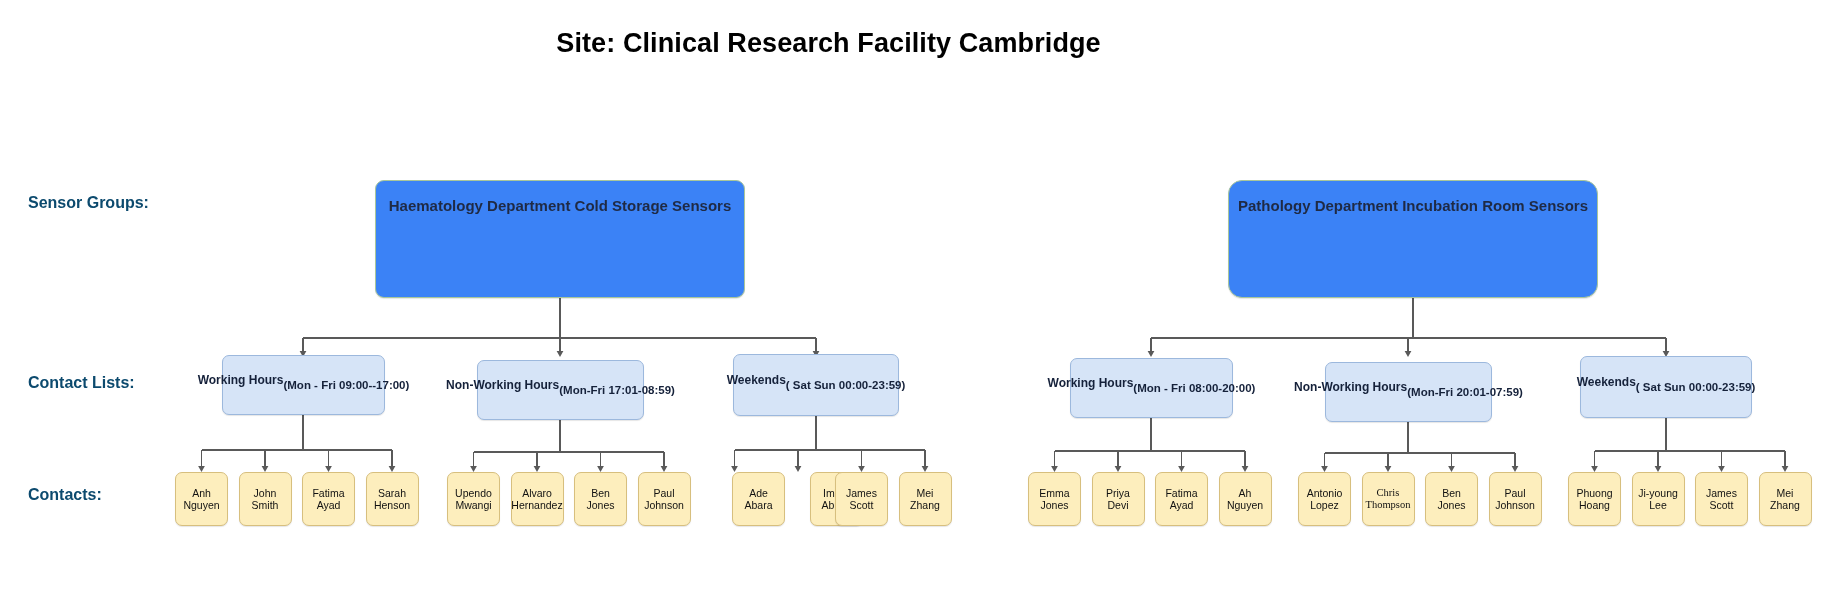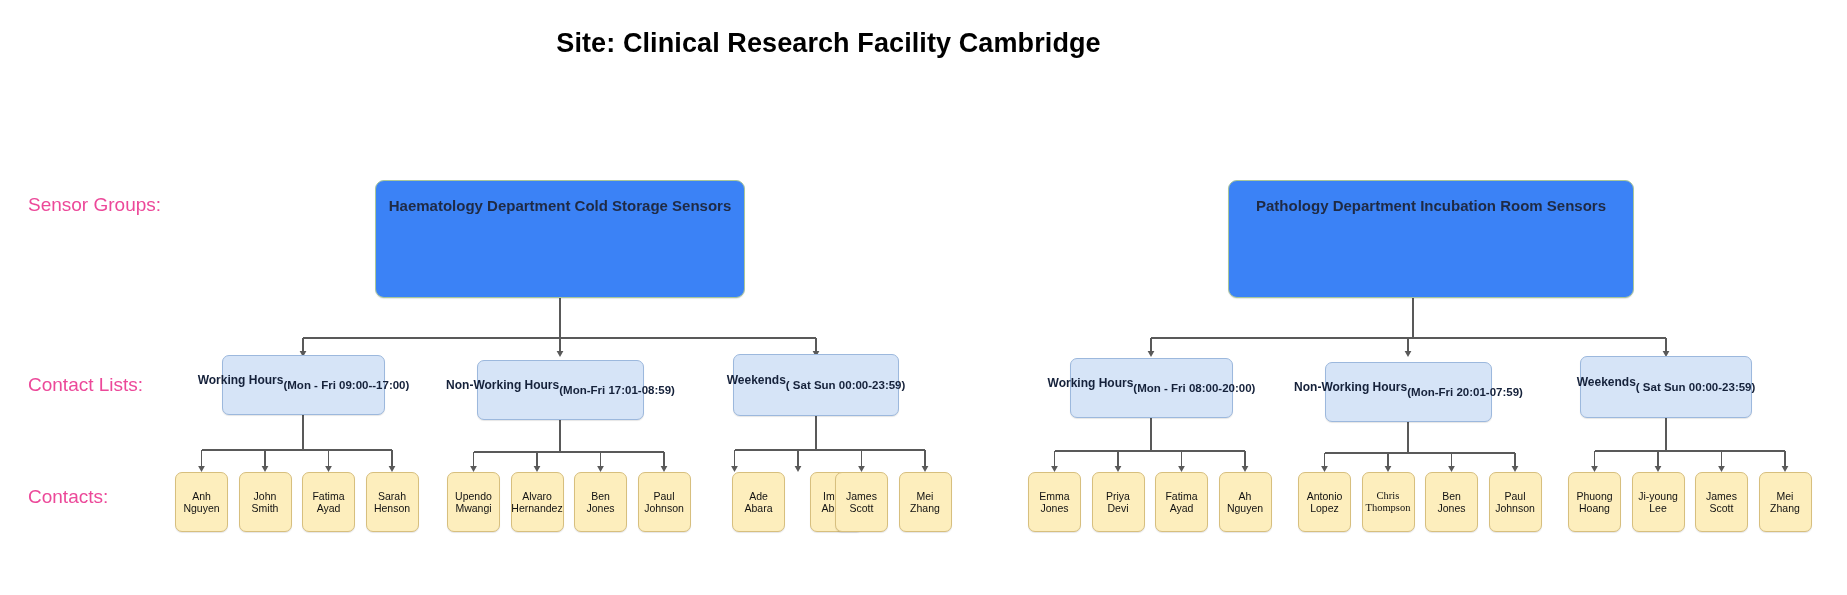--- a/index.html
+++ b/index.html
@@ -32,9 +32,9 @@
 
   .row-label {
     position: absolute;
-    font-size: 19px;
-    font-weight: normal;
-    color: #ec4899;
+    font-size: 16px;
+    font-weight: bold;
+    color: #0c4a6e;
     white-space: nowrap;
   }
   #label-sensor-groups { left: 28px; top: 194px; }

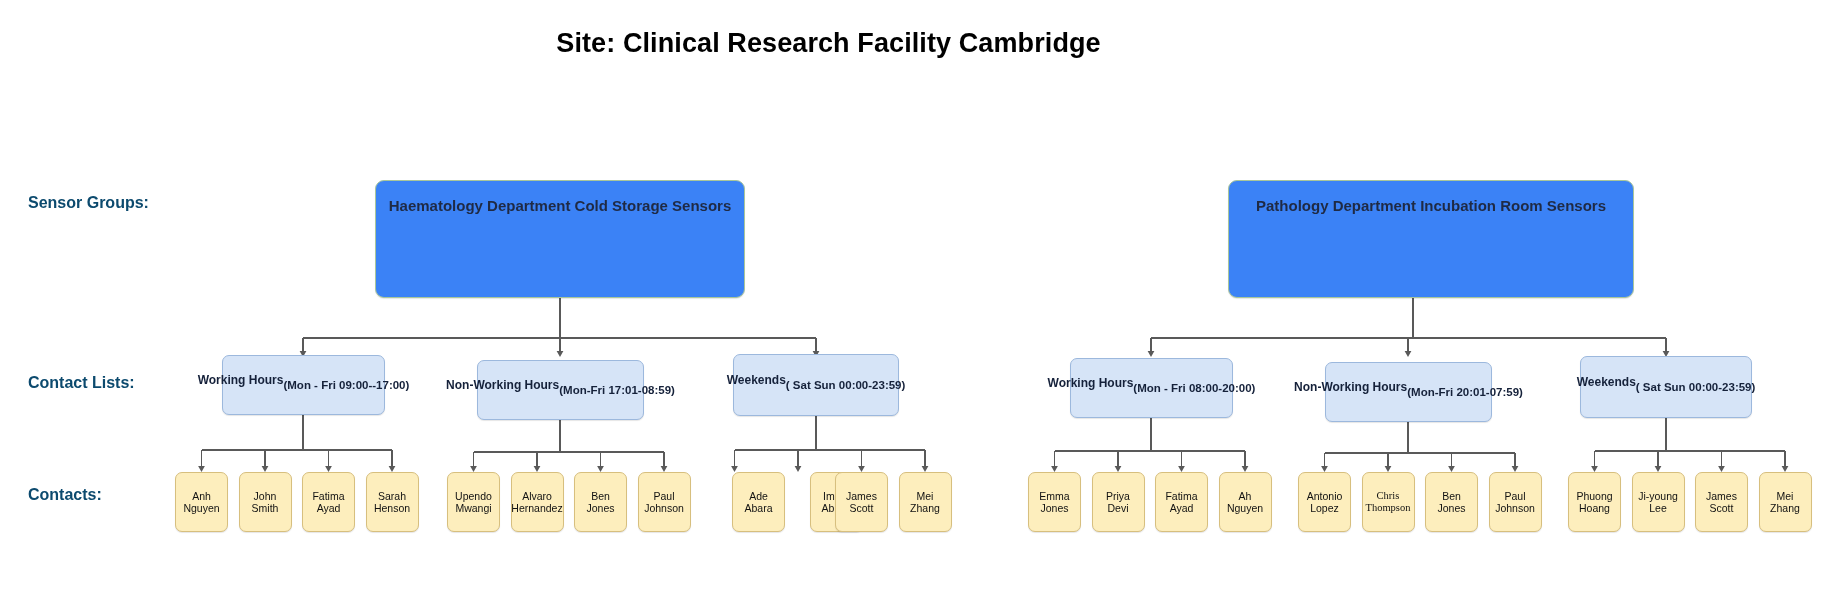--- a/index.html
+++ b/index.html
@@ -75,7 +75,7 @@
   .group-list li sub { font-size: 9.5px; }
 
   #group-box-haematology { left: 375px; width: 370px; }
-  #group-box-pathology   { left: 1228px; width: 406px; }
+  #group-box-pathology   { left: 1228px; width: 370px; border-radius: 14px; }
 
   
   .list-box {

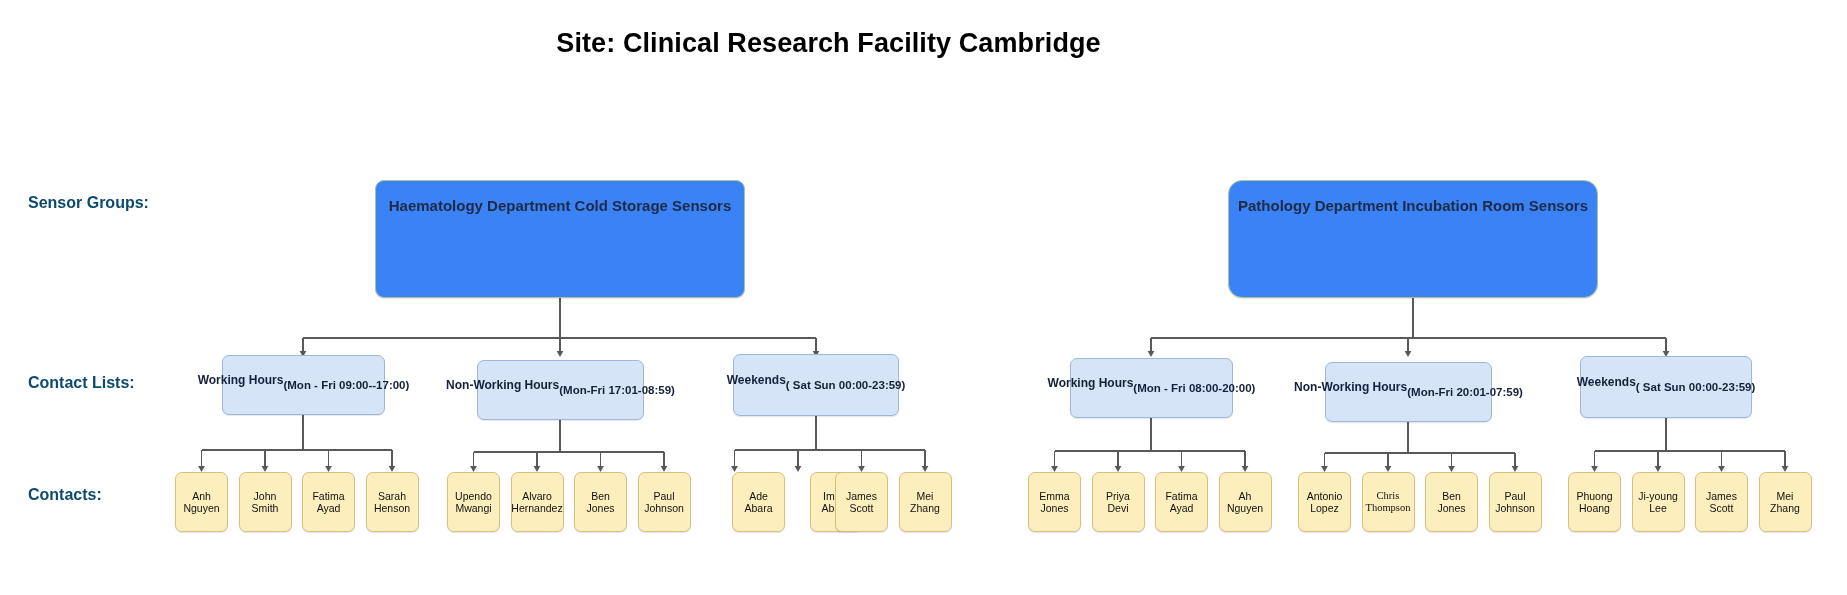--- a/index.html
+++ b/index.html
@@ -118,7 +118,7 @@
     position: absolute;
     top: 472px;
     width: 53px;
-    height: 60px;
+    height: 54px;
     background: #fdeebd;
     border: 1px solid #d7bf7e;
     border-radius: 7px;

